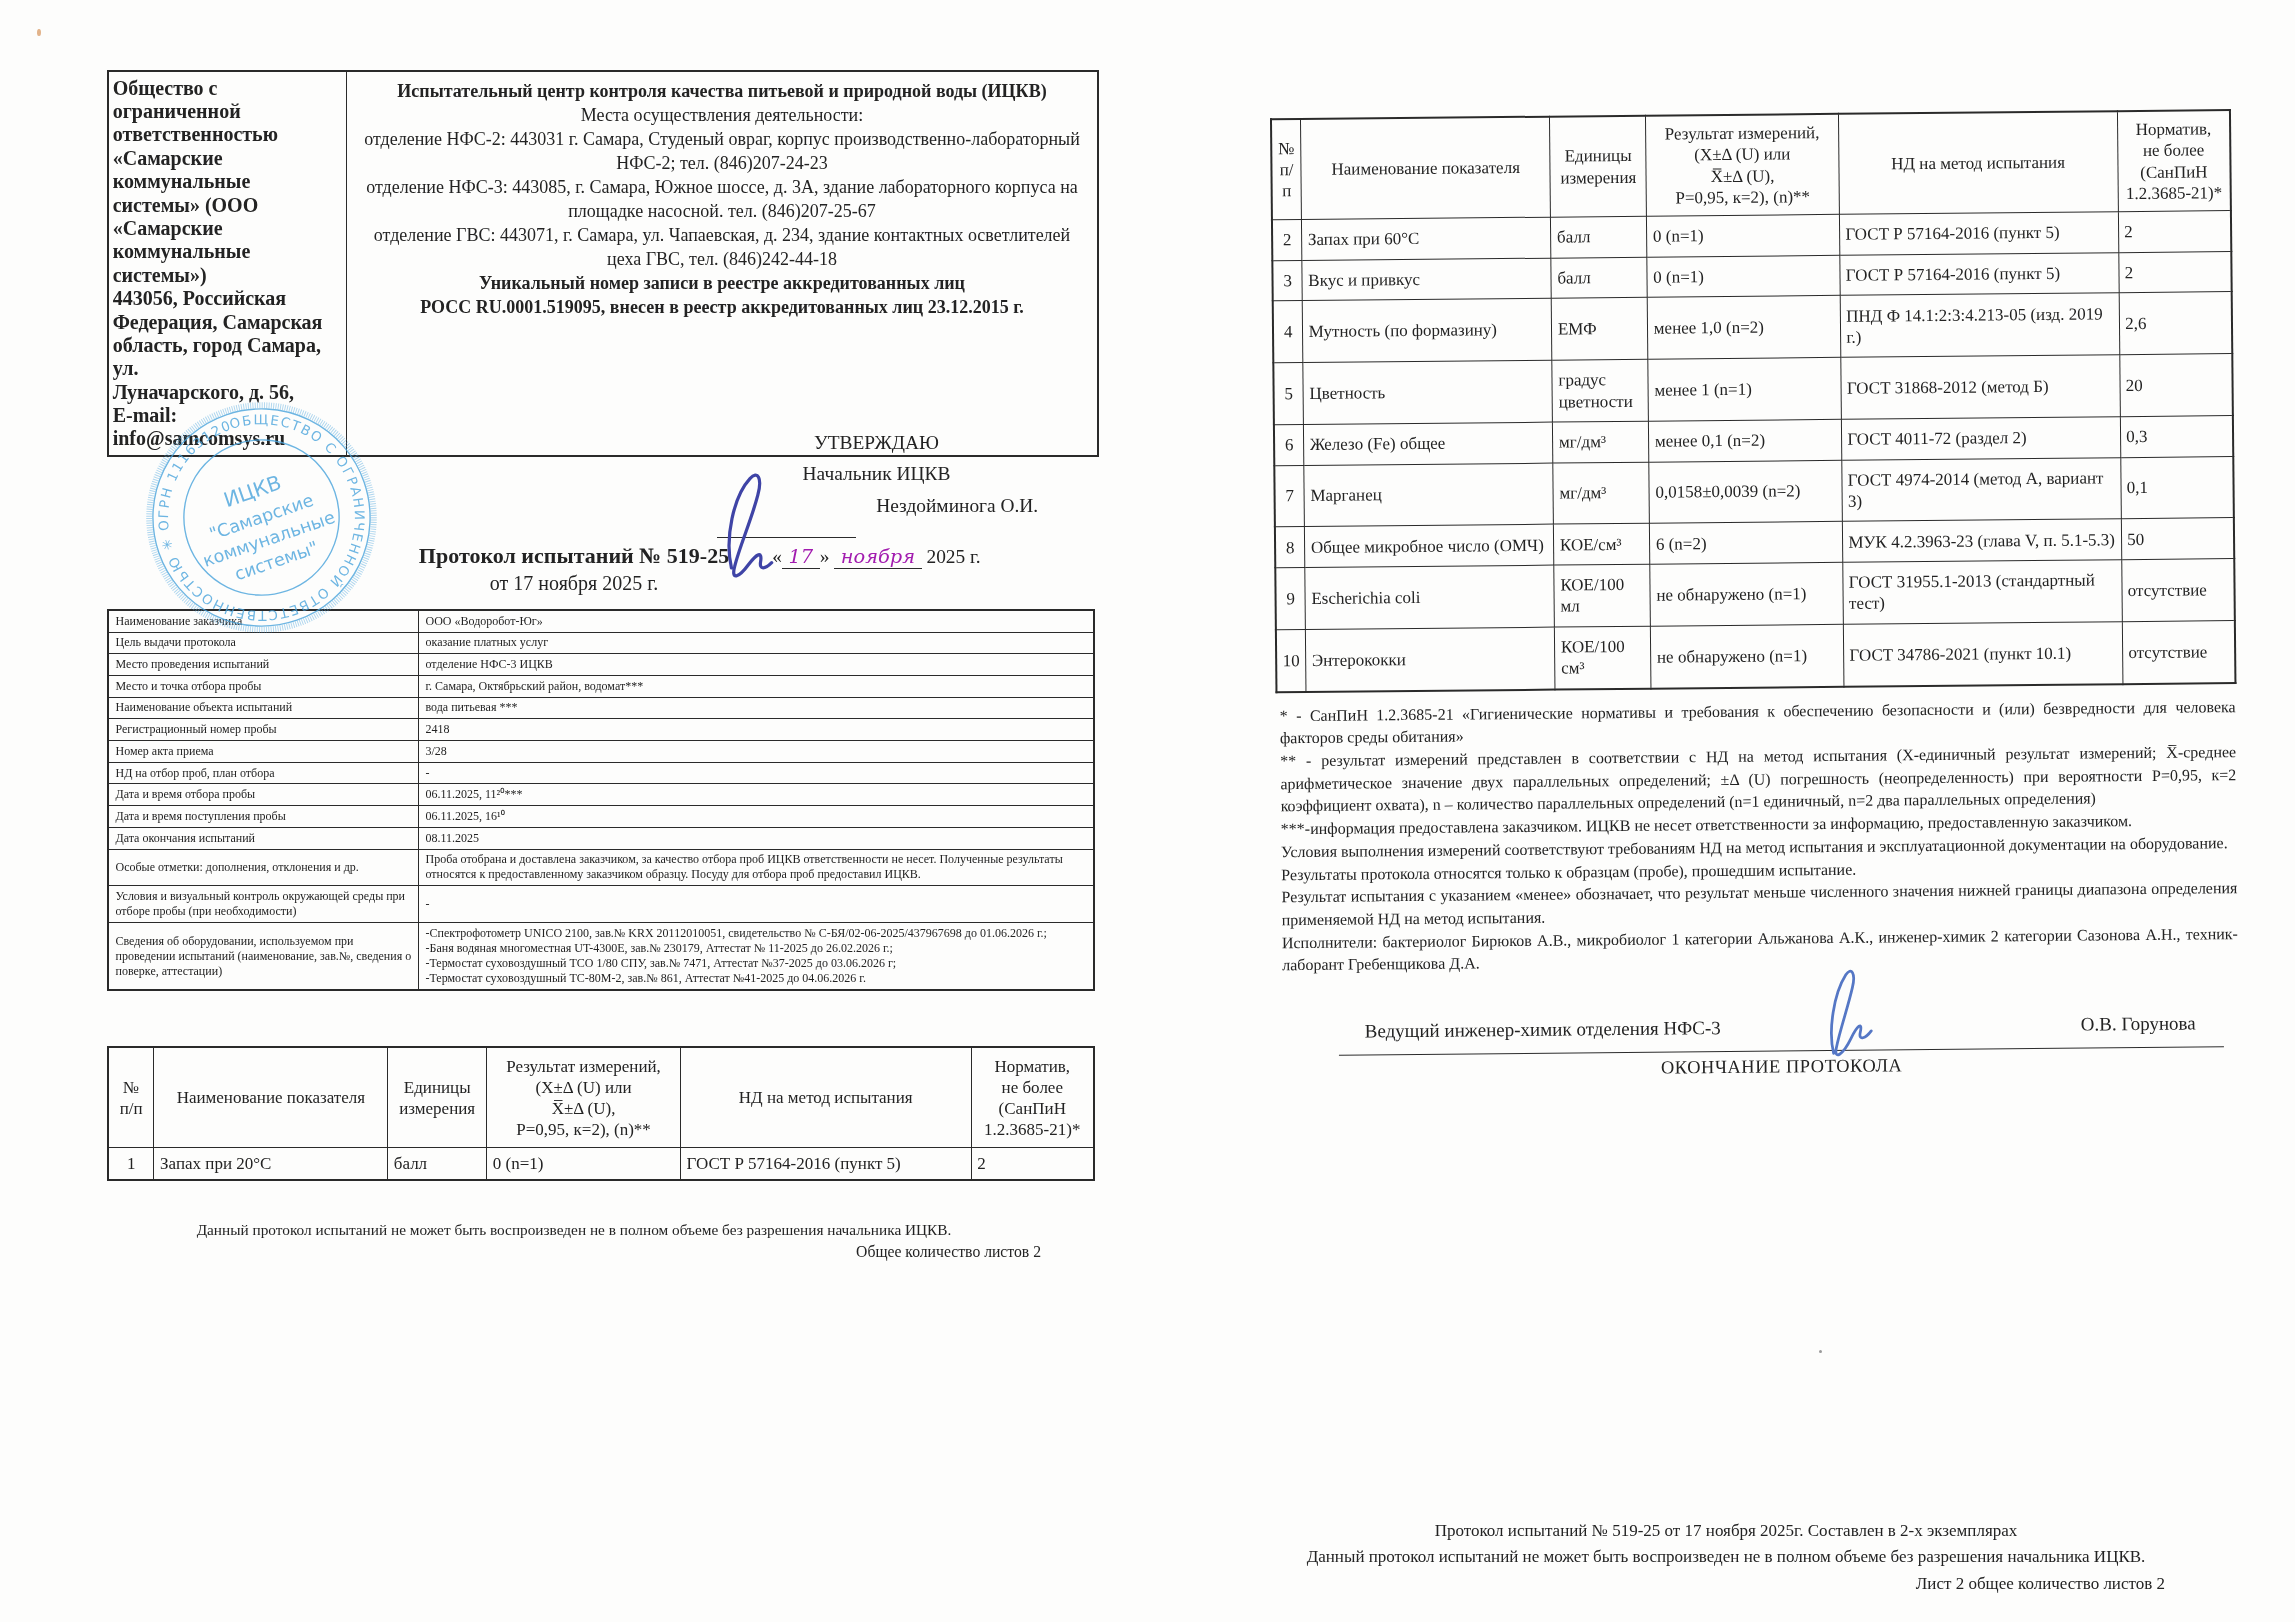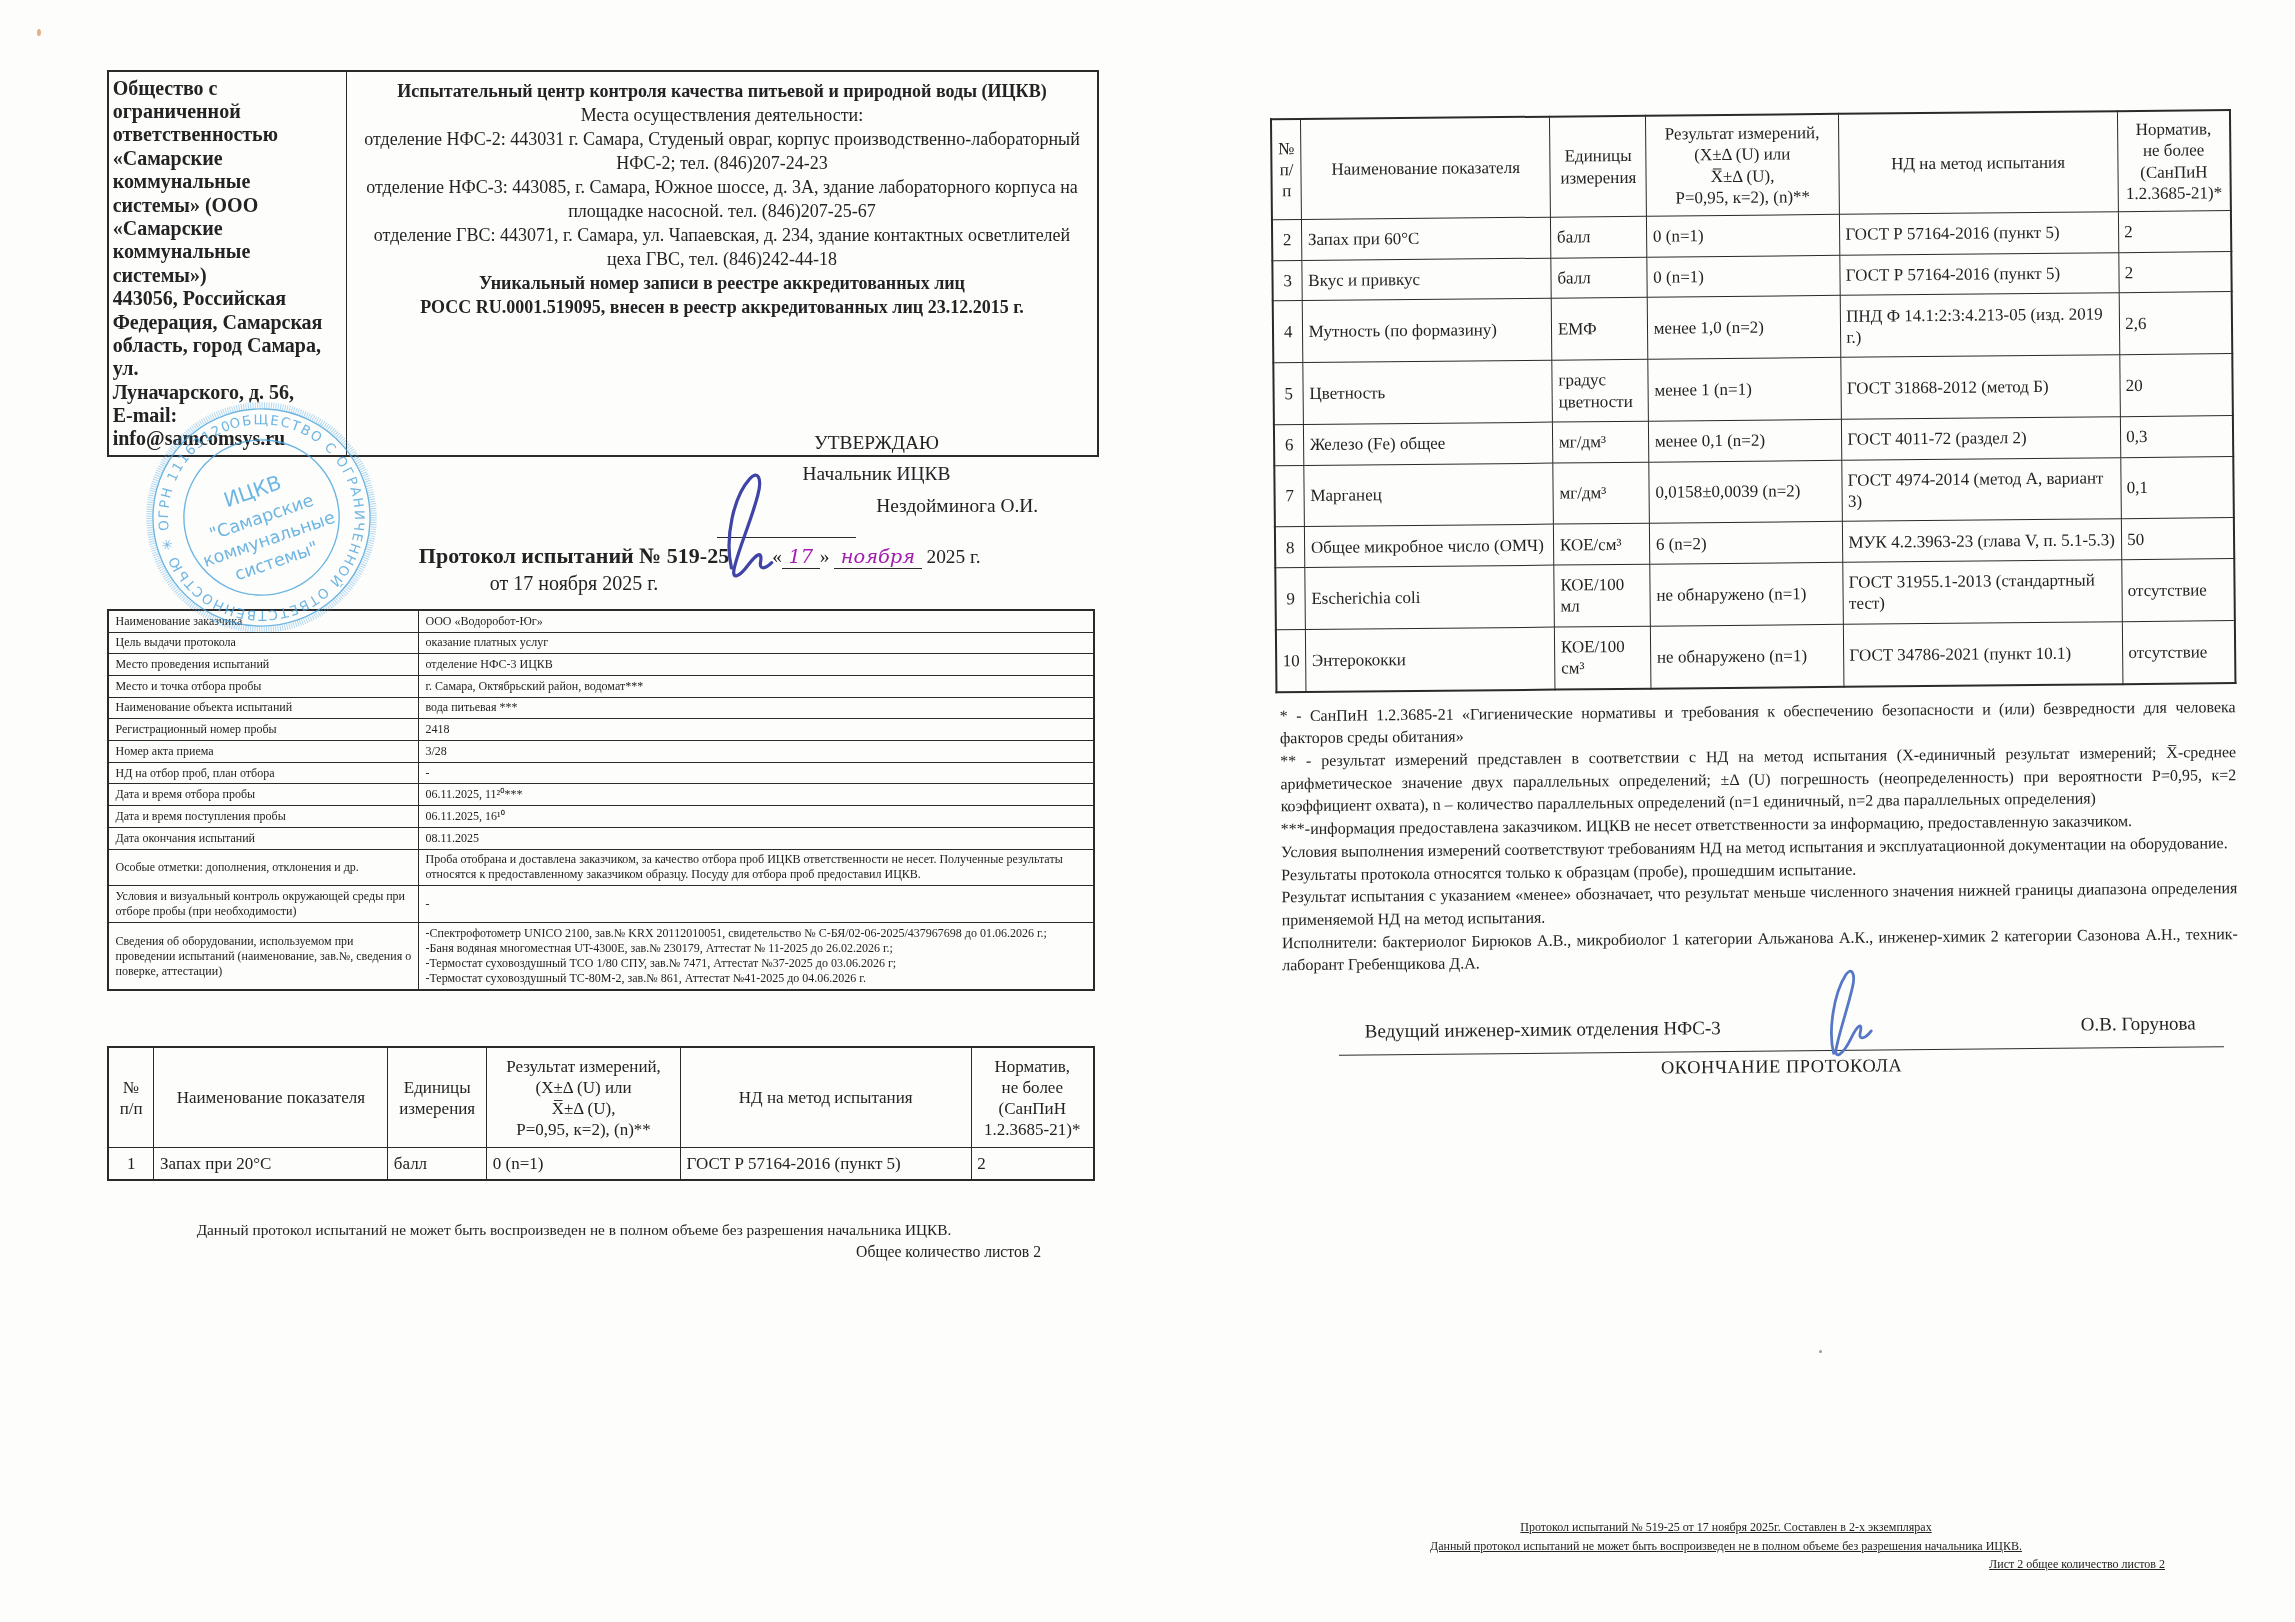--- a/index.html
+++ b/index.html
@@ -56,7 +56,7 @@
   
   .foot1a{margin-top:40px;text-align:center;font-size:15.3px;}
   .foot1b{margin:4.6px 107px 0 0;text-align:right;font-size:15.7px;}
-  .p2footer{position:absolute;left:83px;top:1518px;width:990px;font-size:12px;line-height:1.55;text-decoration:underline;}
+  .p2footer{position:absolute;left:83px;top:1518px;width:990px;font-size:17px;line-height:1.55;}
   .p2footer .c{text-align:center;}
   .p2footer .r{text-align:right;padding-right:56px;}
 

